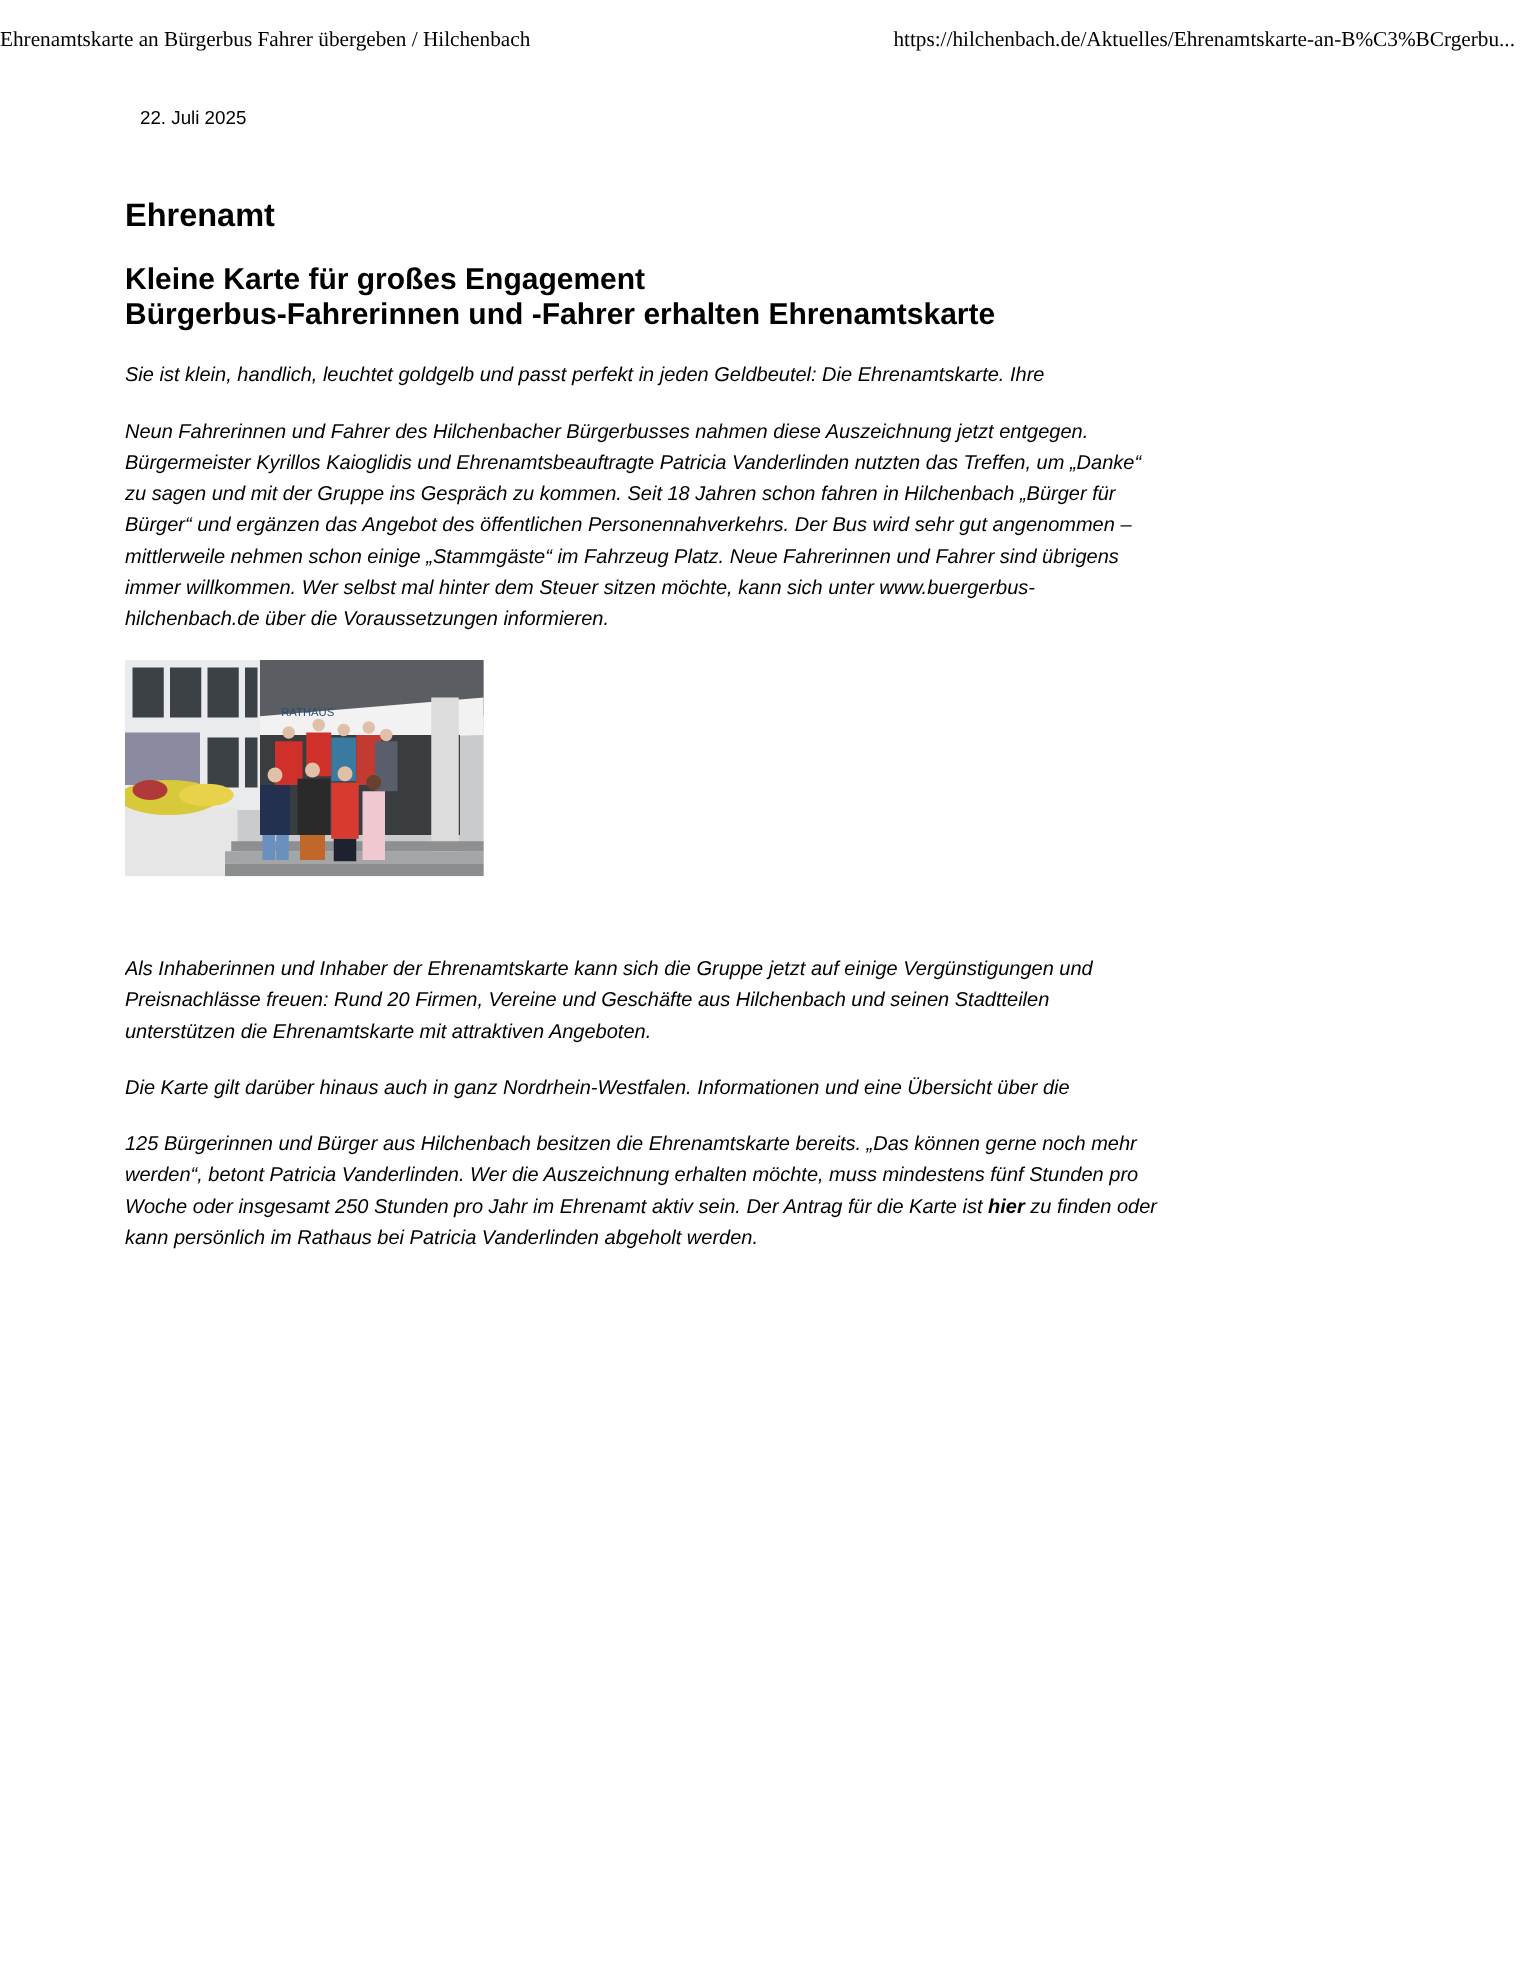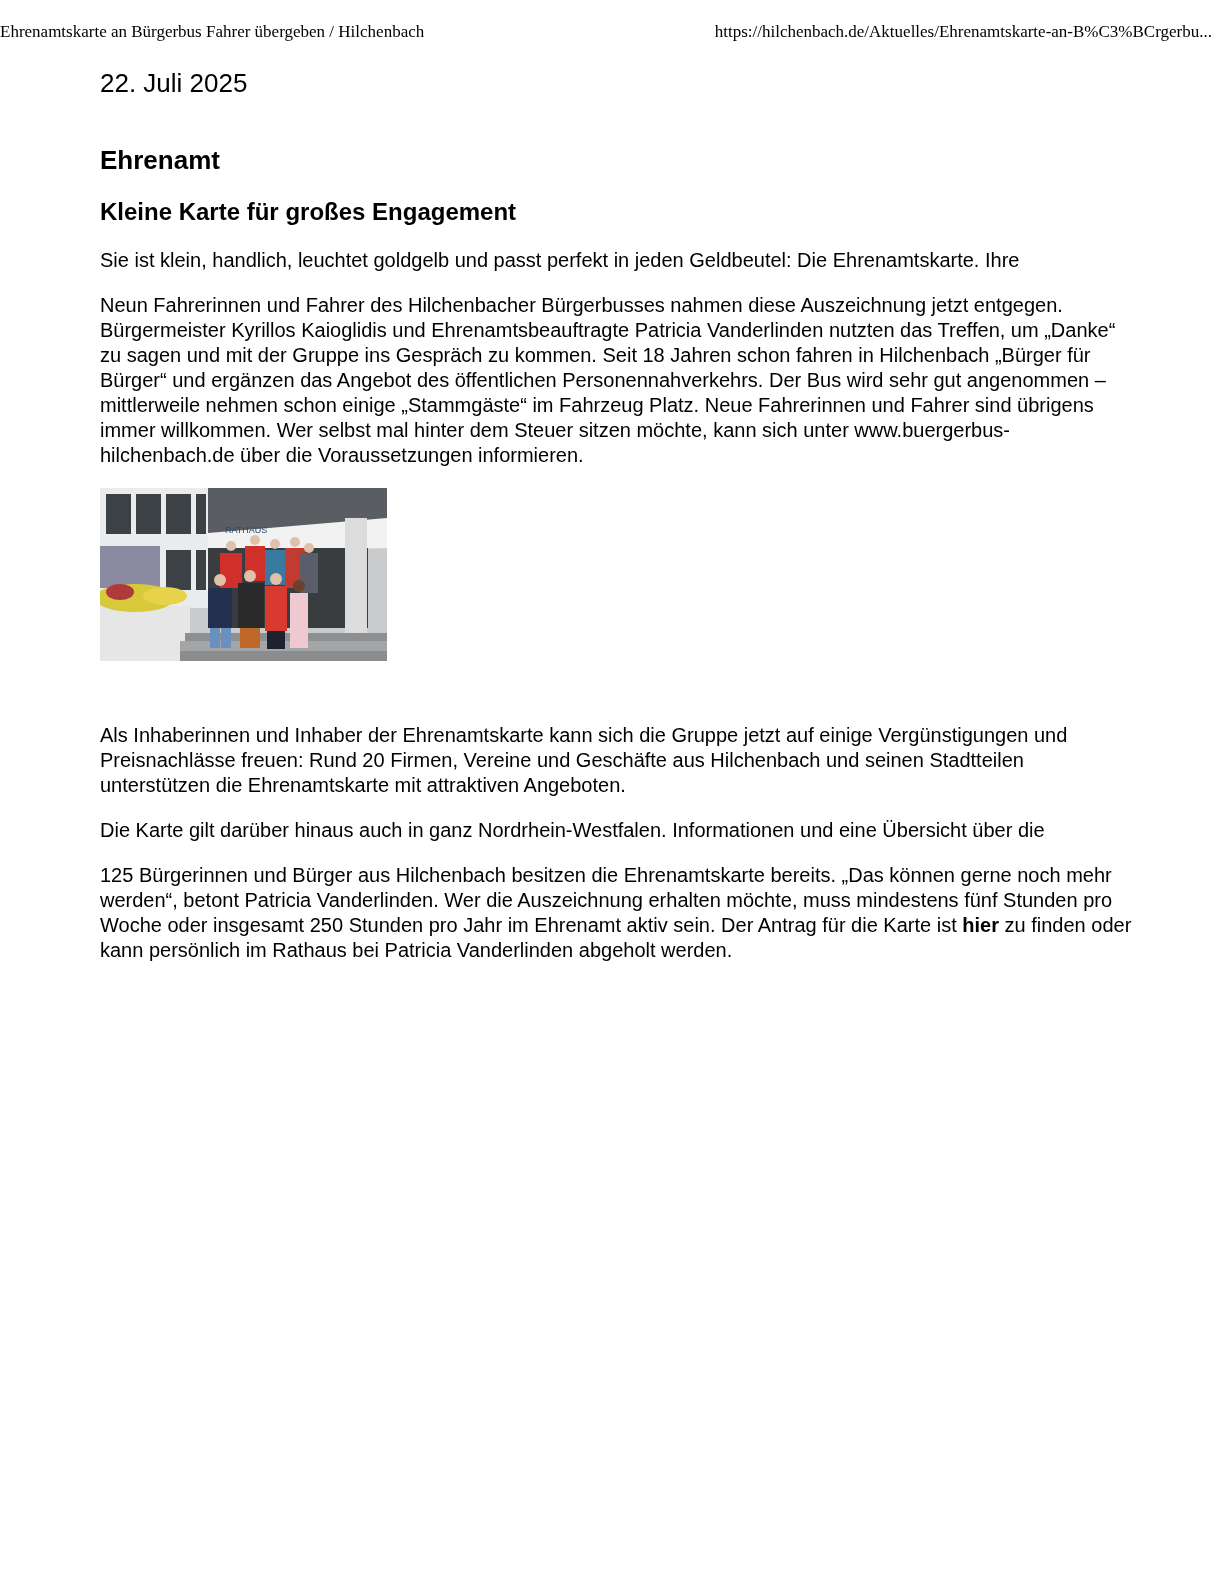--- a/index.html
+++ b/index.html
@@ -11,7 +11,7 @@
   .ftr-left { left:0; }
   .ftr-right { right:12px; }
   .content { position:absolute; left:100px; top:70px; width:1042px; overflow:hidden; font-family:"Liberation Sans", sans-serif; }
-  .date { font-size:26px; line-height:26px; margin:0; }
+  .date { font-size:15px; line-height:26px; margin:12px; }
   .category { font-size:26px; line-height:32px; margin:48px 0 0 0; font-weight:bold; }
   .headline { font-size:24px; line-height:28px; font-weight:bold; margin:22px 0 0 0; }
   p.body { font-size:20px; line-height:25px; margin:0; white-space:normal; }

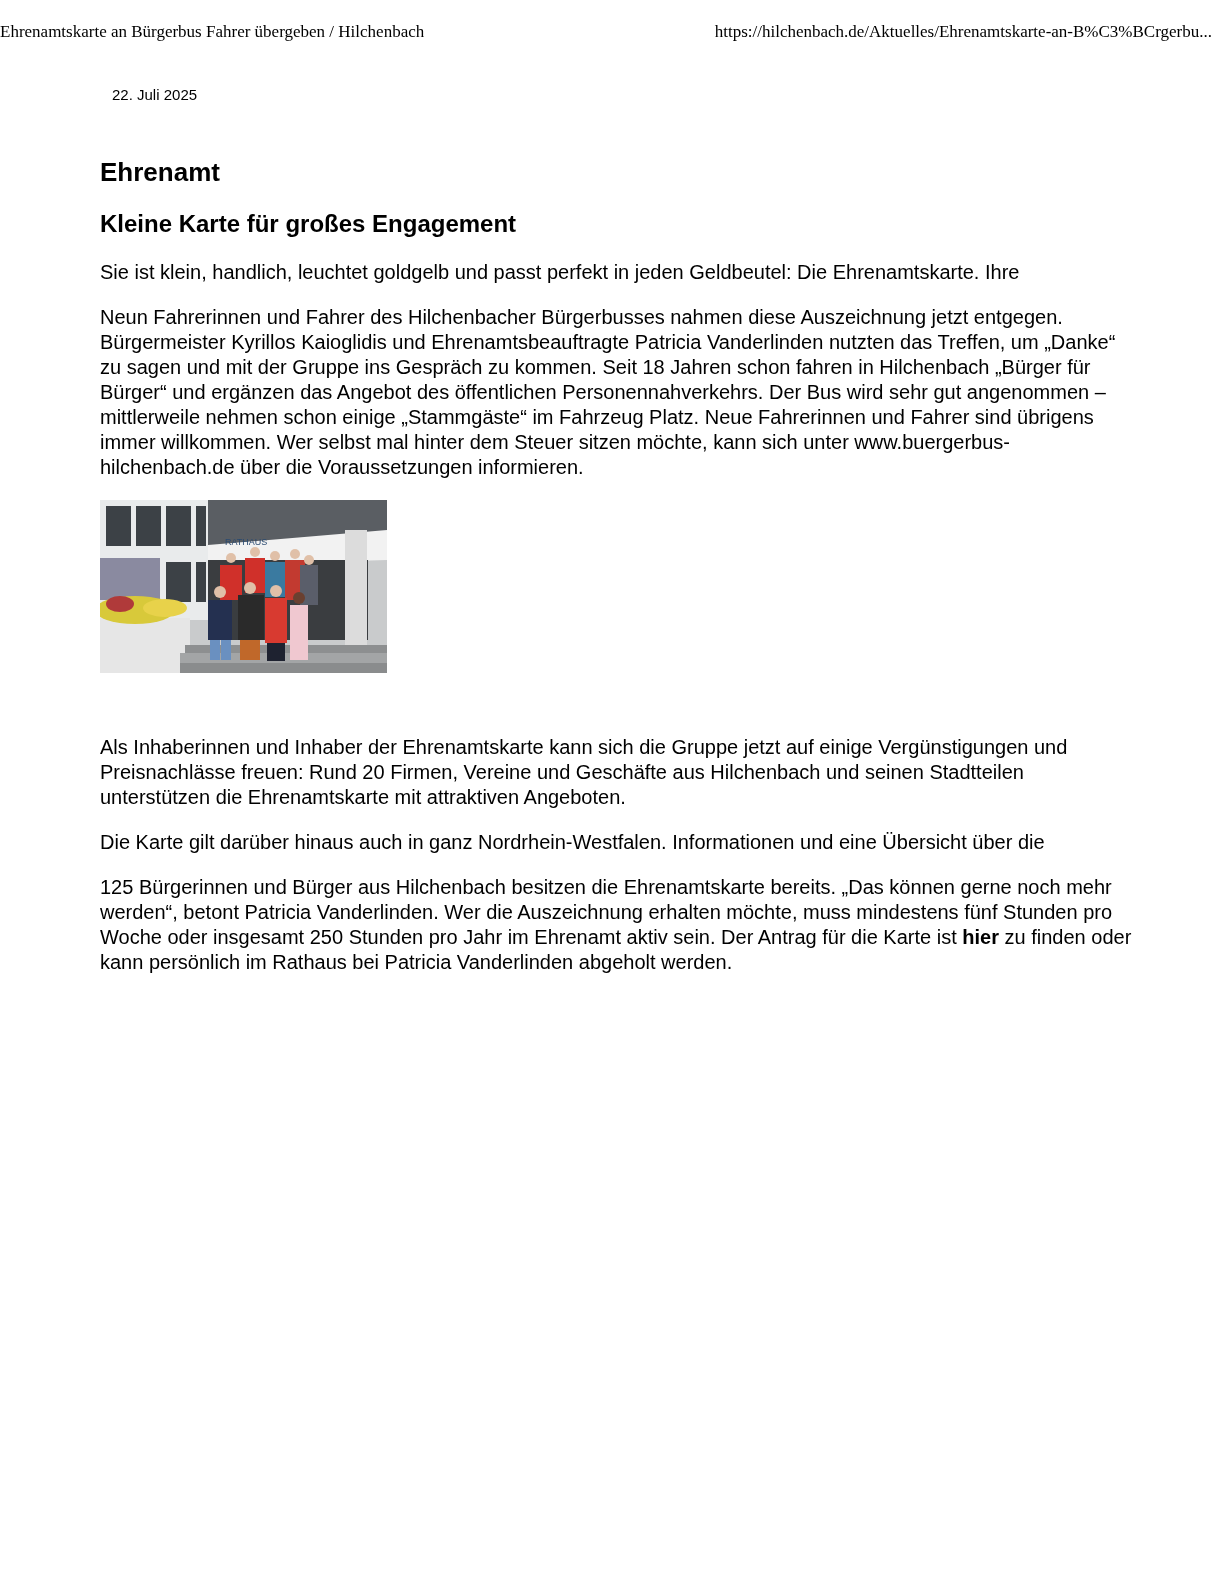--- a/index.html
+++ b/index.html
@@ -35,6 +35,7 @@
   <h2 class="category">Ehrenamt</h2>
   <h1 class="headline">
     <span class="line">Kleine Karte für großes Engagement</span>
+    <span class="line">Bürgerbus-Fahrerinnen und -Fahrer erhalten Ehrenamtskarte</span>
   </h1>
 
   <p class="body p1">

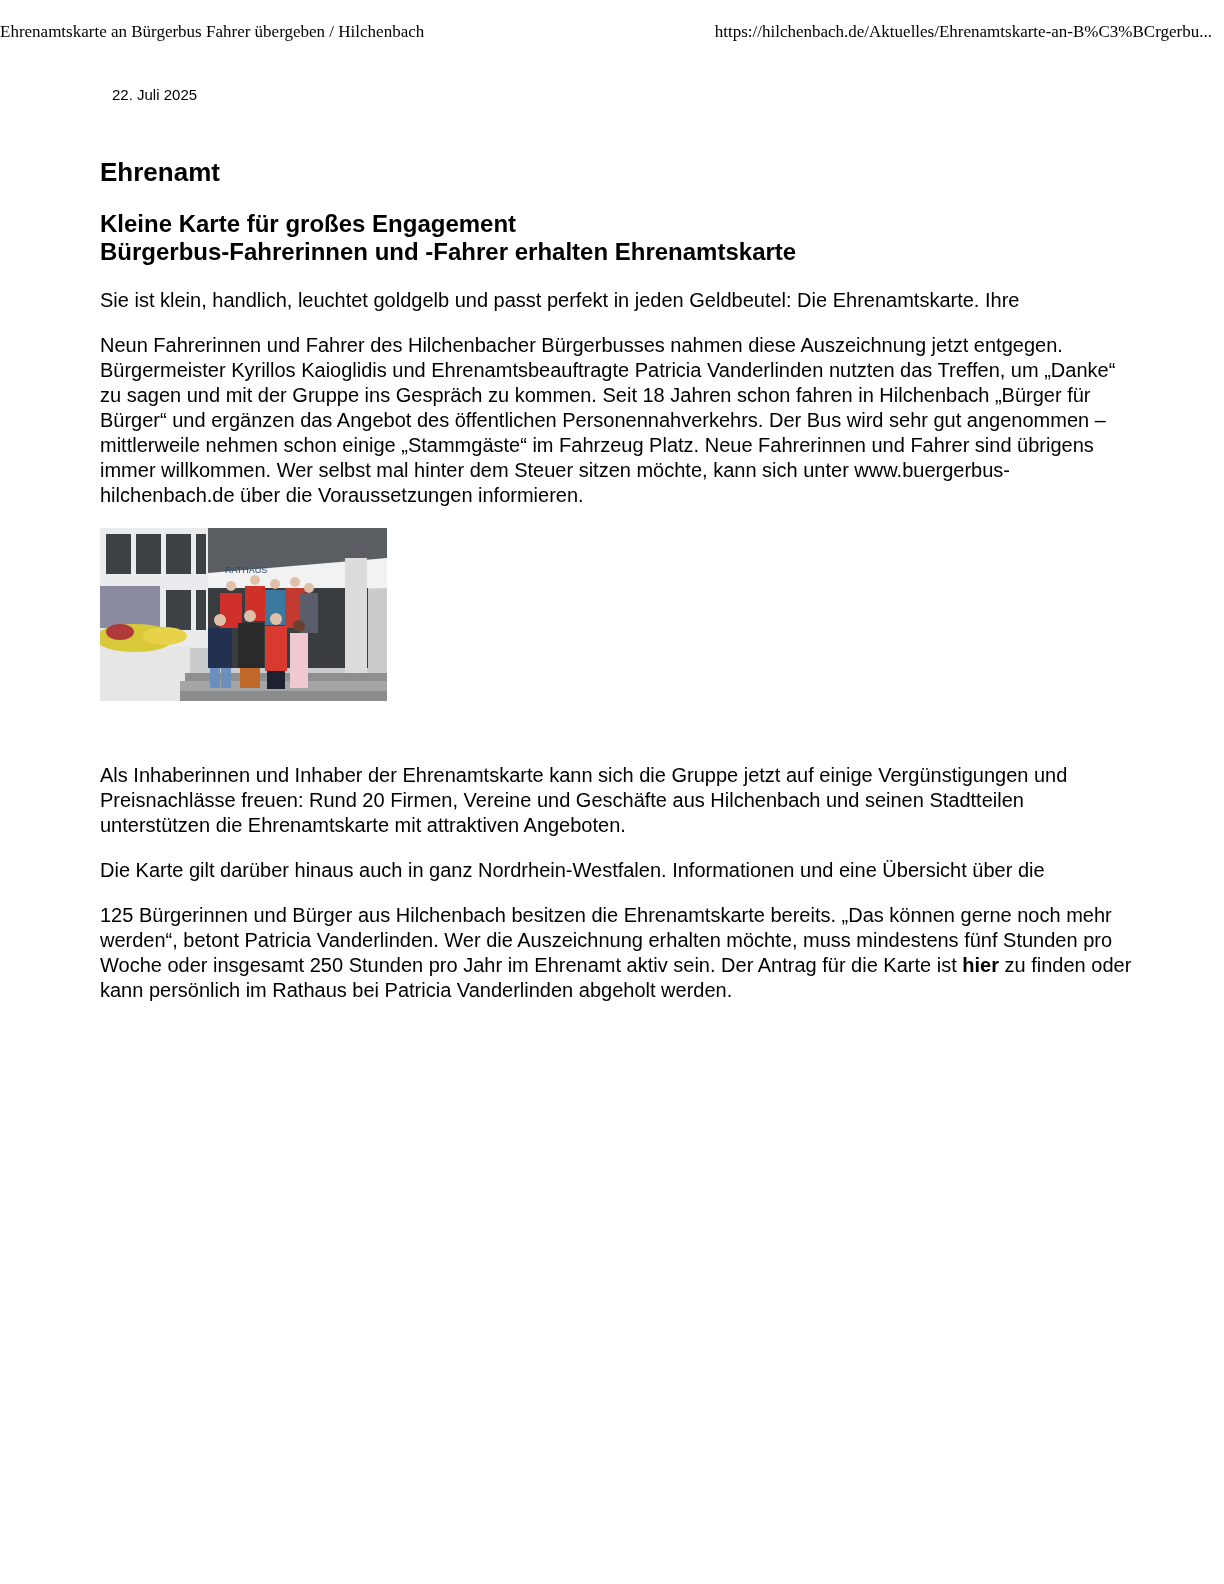--- a/index.html
+++ b/index.html
@@ -14,7 +14,7 @@
   .date { font-size:15px; line-height:26px; margin:12px; }
   .category { font-size:26px; line-height:32px; margin:48px 0 0 0; font-weight:bold; }
   .headline { font-size:24px; line-height:28px; font-weight:bold; margin:22px 0 0 0; }
-  p.body { font-size:20px; line-height:25px; margin:0; white-space:normal; }
+  p.body { font-size:16px; line-height:25px; margin:0; white-space:normal;font-style:italic; }
   .p1 { margin-top:22px !important; width:1042px; }
   .p2 { margin-top:20px !important; width:1060px; }
   .photo { margin-top:20px; width:287px; height:173px; display:block; }

